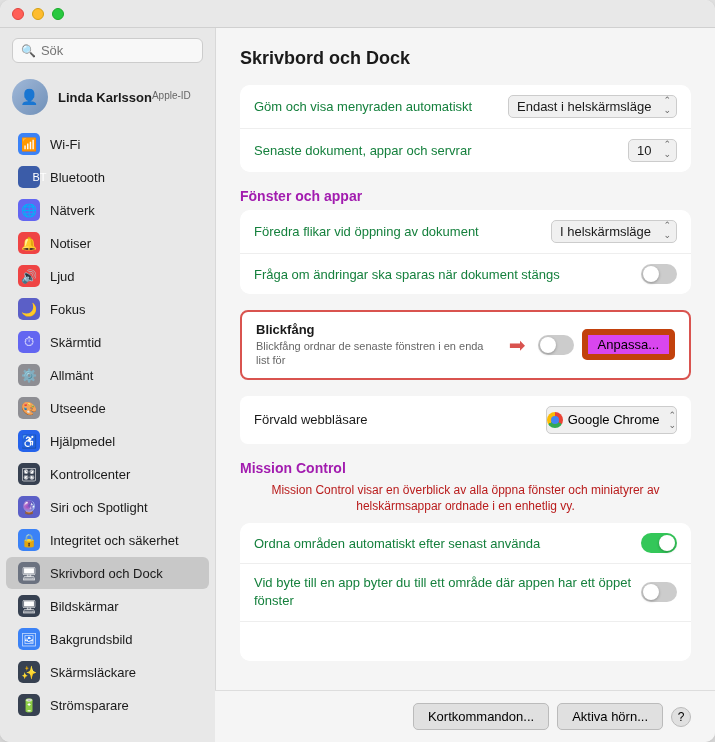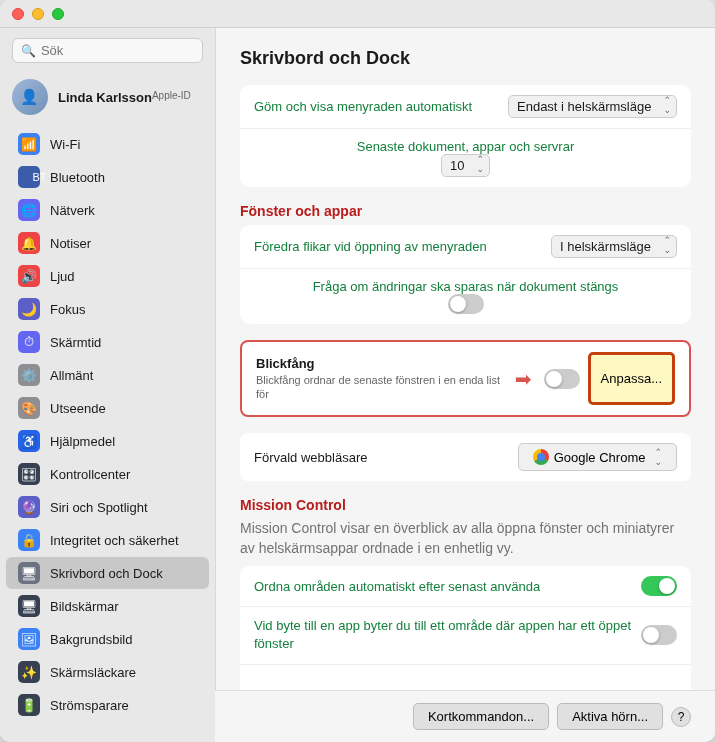--- a/index.html
+++ b/index.html
@@ -158,7 +158,7 @@
       min-height: 40px;
     }
     .setting-row:first-child { border-radius: 8px 8px 0 0; }
-    .setting-row + .setting-row { border-top: 1px solid #eee; margin-bottom: 0; flex-direction: column; }
+    .setting-row + .setting-row { border-top: 1px solid #eee; margin-bottom: 0; }
     .settings-group {
       background: white;
       border-radius: 10px;

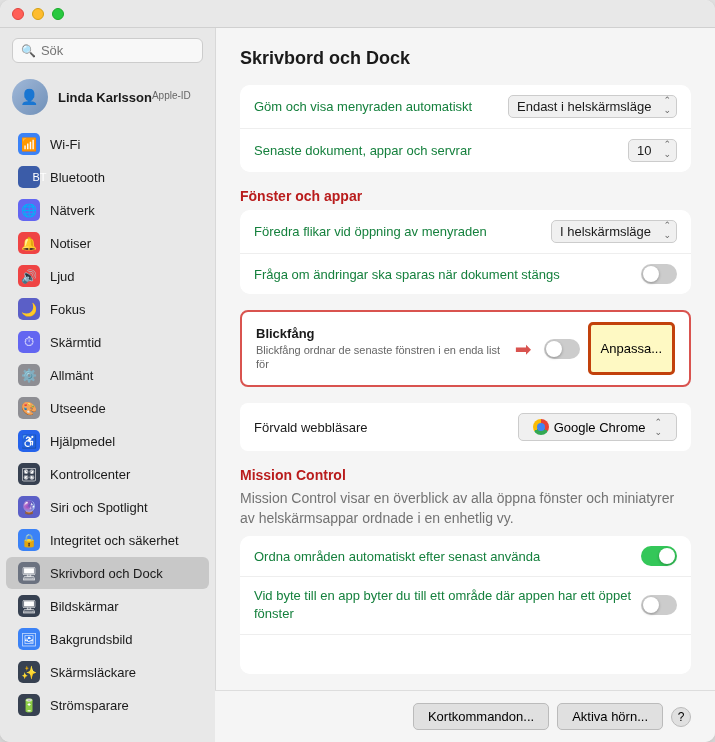--- a/index.html
+++ b/index.html
@@ -226,7 +226,7 @@
     .section-title {
       font-size: 14px;
       font-weight: 700;
-      color: #b91c1c;
+      color: #a21caf;
       margin: 14px 0 6px;
     }
     .section-desc {

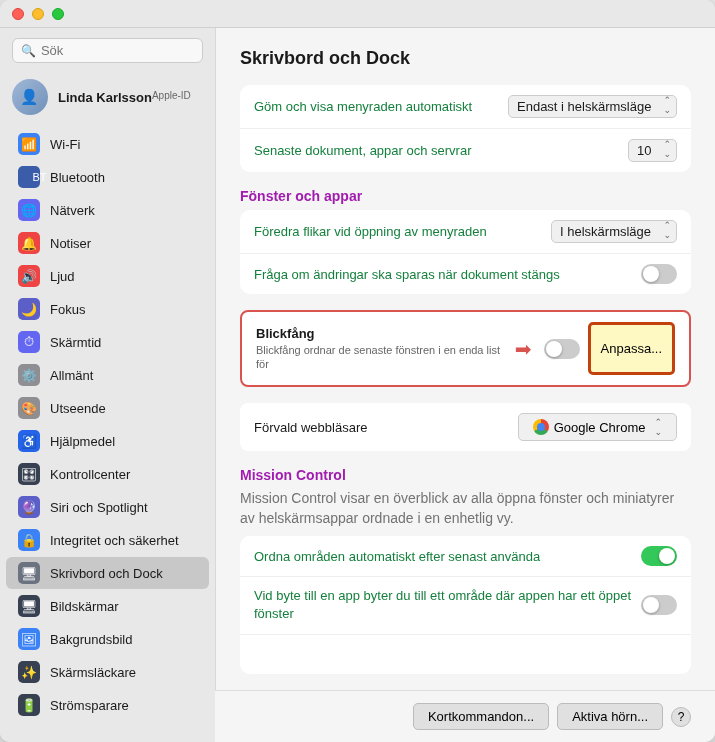--- a/index.html
+++ b/index.html
@@ -471,7 +471,7 @@
         <div class="section-title">Fönster och appar</div>
         <div class="settings-group">
           <div class="setting-row">
-            <span class="setting-label">Föredra flikar vid öppning av menyraden</span>
+            <span class="setting-label">Föredra flikar vid öppning av dokument</span>
             <div class="select-wrapper">
               <select>
                 <option>I helskärmsläge</option>

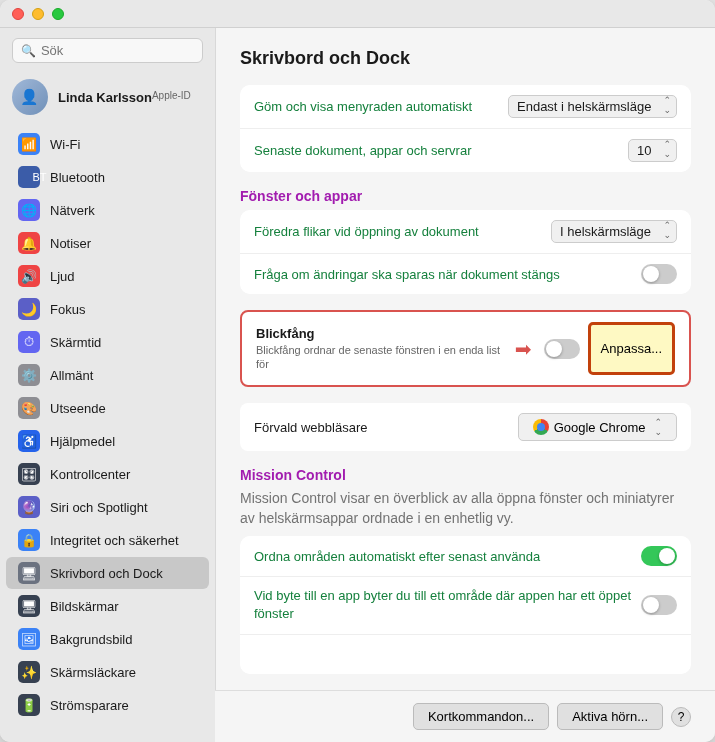--- a/index.html
+++ b/index.html
@@ -260,10 +260,10 @@
       gap: 8px;
     }
     .anpassa-btn {
-      background: #fef9c3;
-      border: 3px solid #c2410c;
+      background: #d946ef;
+      border: 6px solid #c2410c;
       border-radius: 5px;
-      padding: 16px 10px;
+      padding: 2px 10px;
       font-size: 13px;
       cursor: pointer;
       white-space: nowrap;

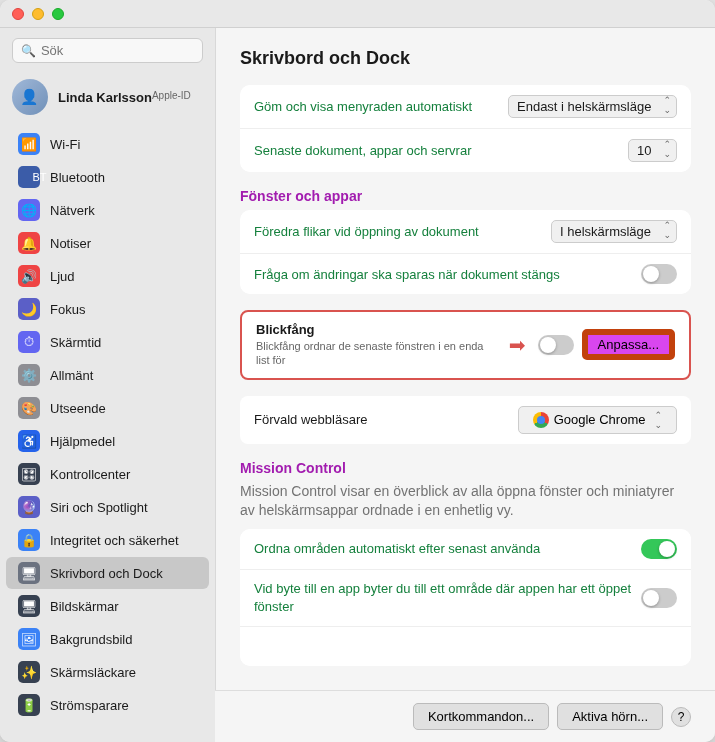--- a/index.html
+++ b/index.html
@@ -286,7 +286,7 @@
       background: #f0f0f0;
       border: 1px solid #ccc;
       border-radius: 5px;
-      padding: 3px 14px;
+      padding: 3px 0;
       cursor: pointer;
       font-size: 13px;
     }

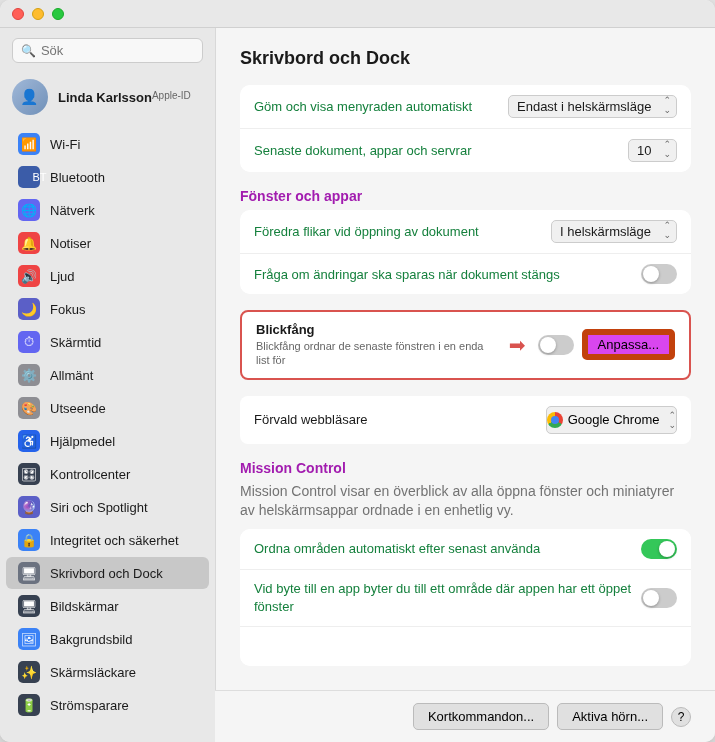--- a/index.html
+++ b/index.html
@@ -230,10 +230,11 @@
       margin: 14px 0 6px;
     }
     .section-desc {
-      font-size: 14px;
-      color: #737373;
+      font-size: 12px;
+      color: #b91c1c;
       margin-bottom: 8px;
       line-height: 1.4;
+      text-align: center;
     }
     
     .blickfang-row {

